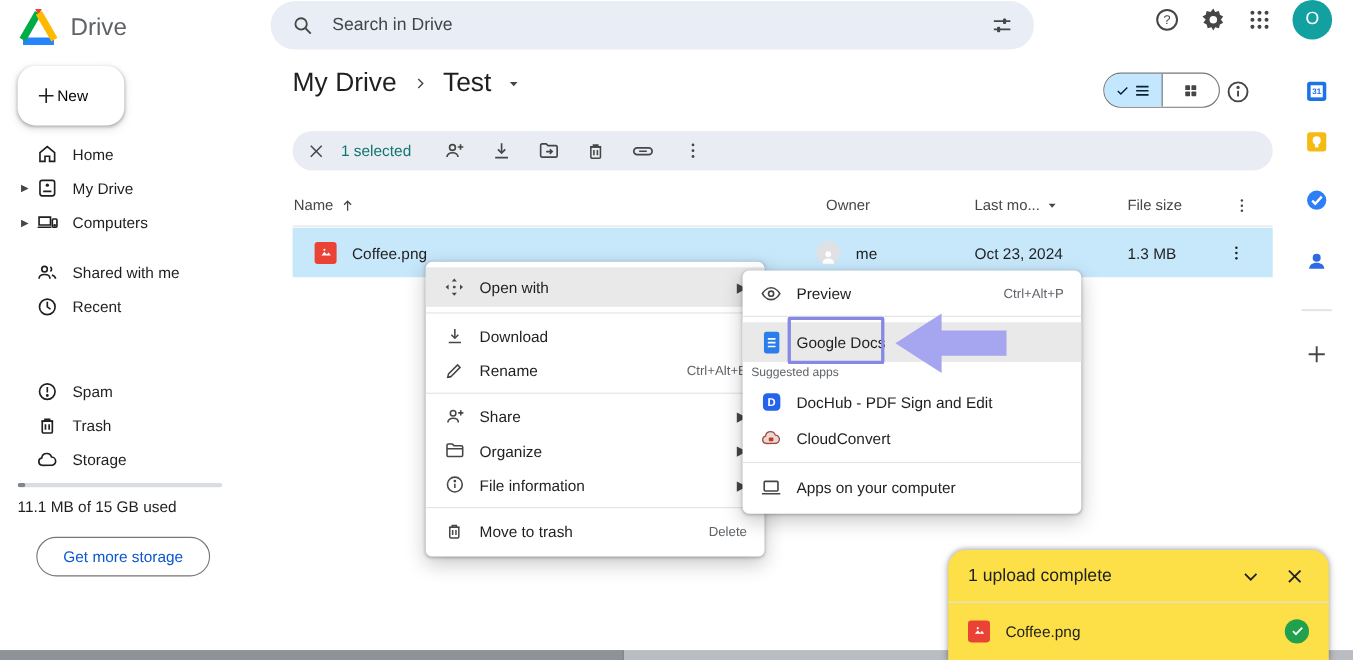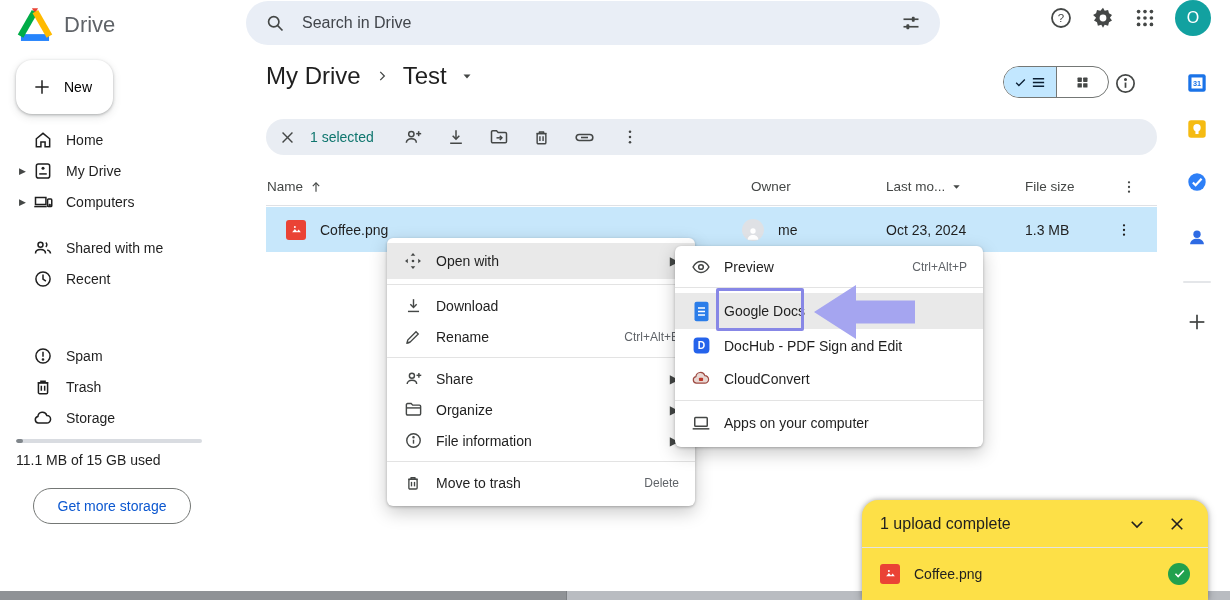--- a/index.html
+++ b/index.html
@@ -26,7 +26,7 @@
   
   .new-btn { left:16px; top:60px; width:97px; height:54px; background:#fff; border:none;
     border-radius:16px; box-shadow:0 1px 3px rgba(60,64,67,.35), 0 3px 8px rgba(60,64,67,.15);
-    display:flex; align-items:center; padding-left:16px; gap:12px; font-size:14px; font-family:inherit; cursor:pointer; }
+    display:flex; align-items:center; padding-left:16px; font-size:14px; font-family:inherit; cursor:pointer; }
   .nav-group { left:0; width:246px; }
   .nav-item { position:relative; display:flex; align-items:center; height:31px; padding-left:33px; border-radius:0 16px 16px 0; cursor:pointer; }
   .nav-exp { position:absolute; left:19px; font-size:9px; color:#444746; }

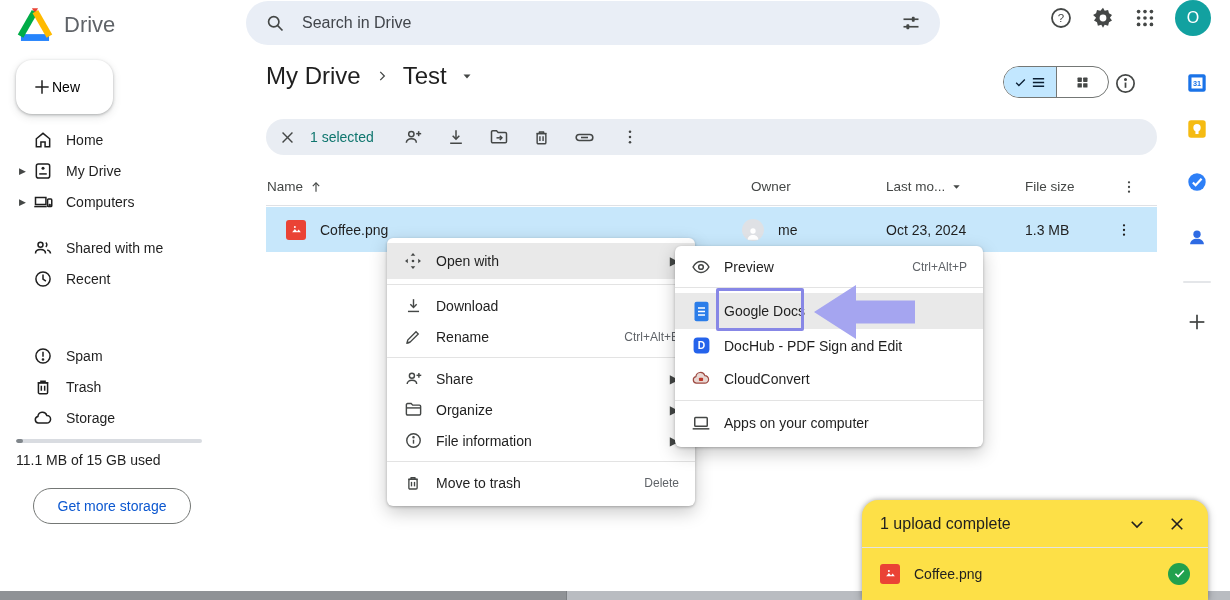--- a/index.html
+++ b/index.html
@@ -531,6 +531,7 @@
       </span>
     <span class="mil">Google Docs</span>
   </div>
+  <div class="sect">Suggested apps</div>
   <div class="mi" style="height:33px;">
     <span class="mic">
         <svg width="19" height="19" viewBox="0 0 24 24">

